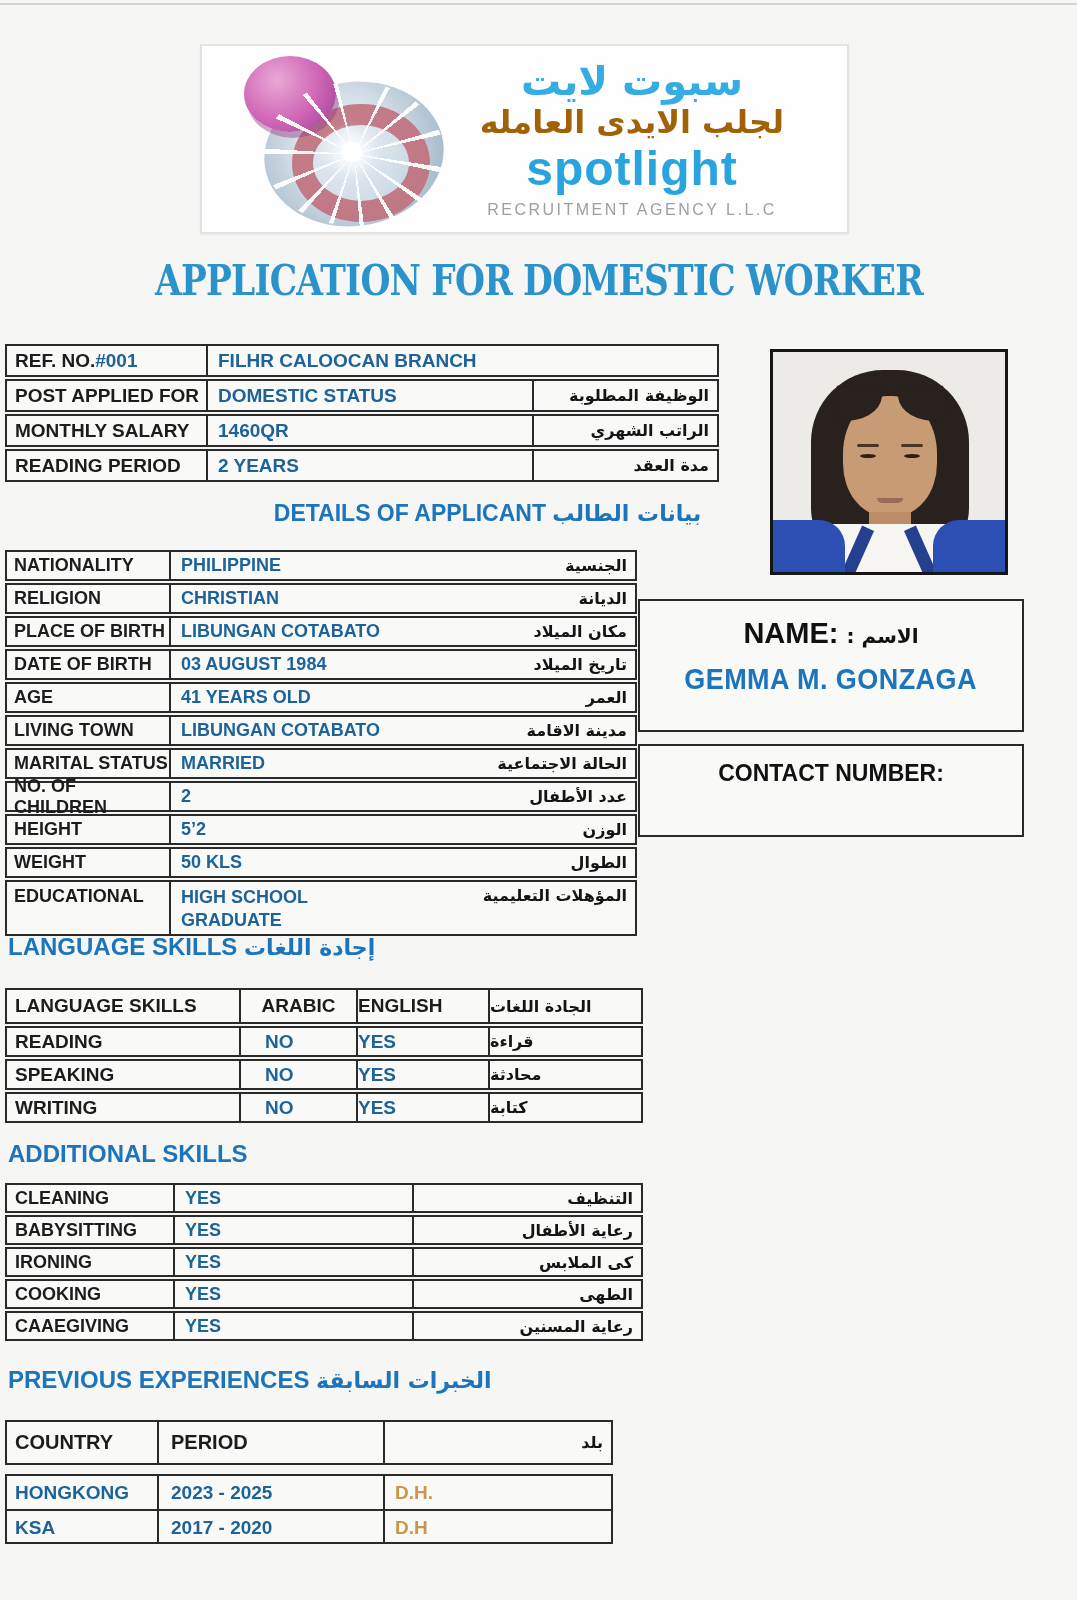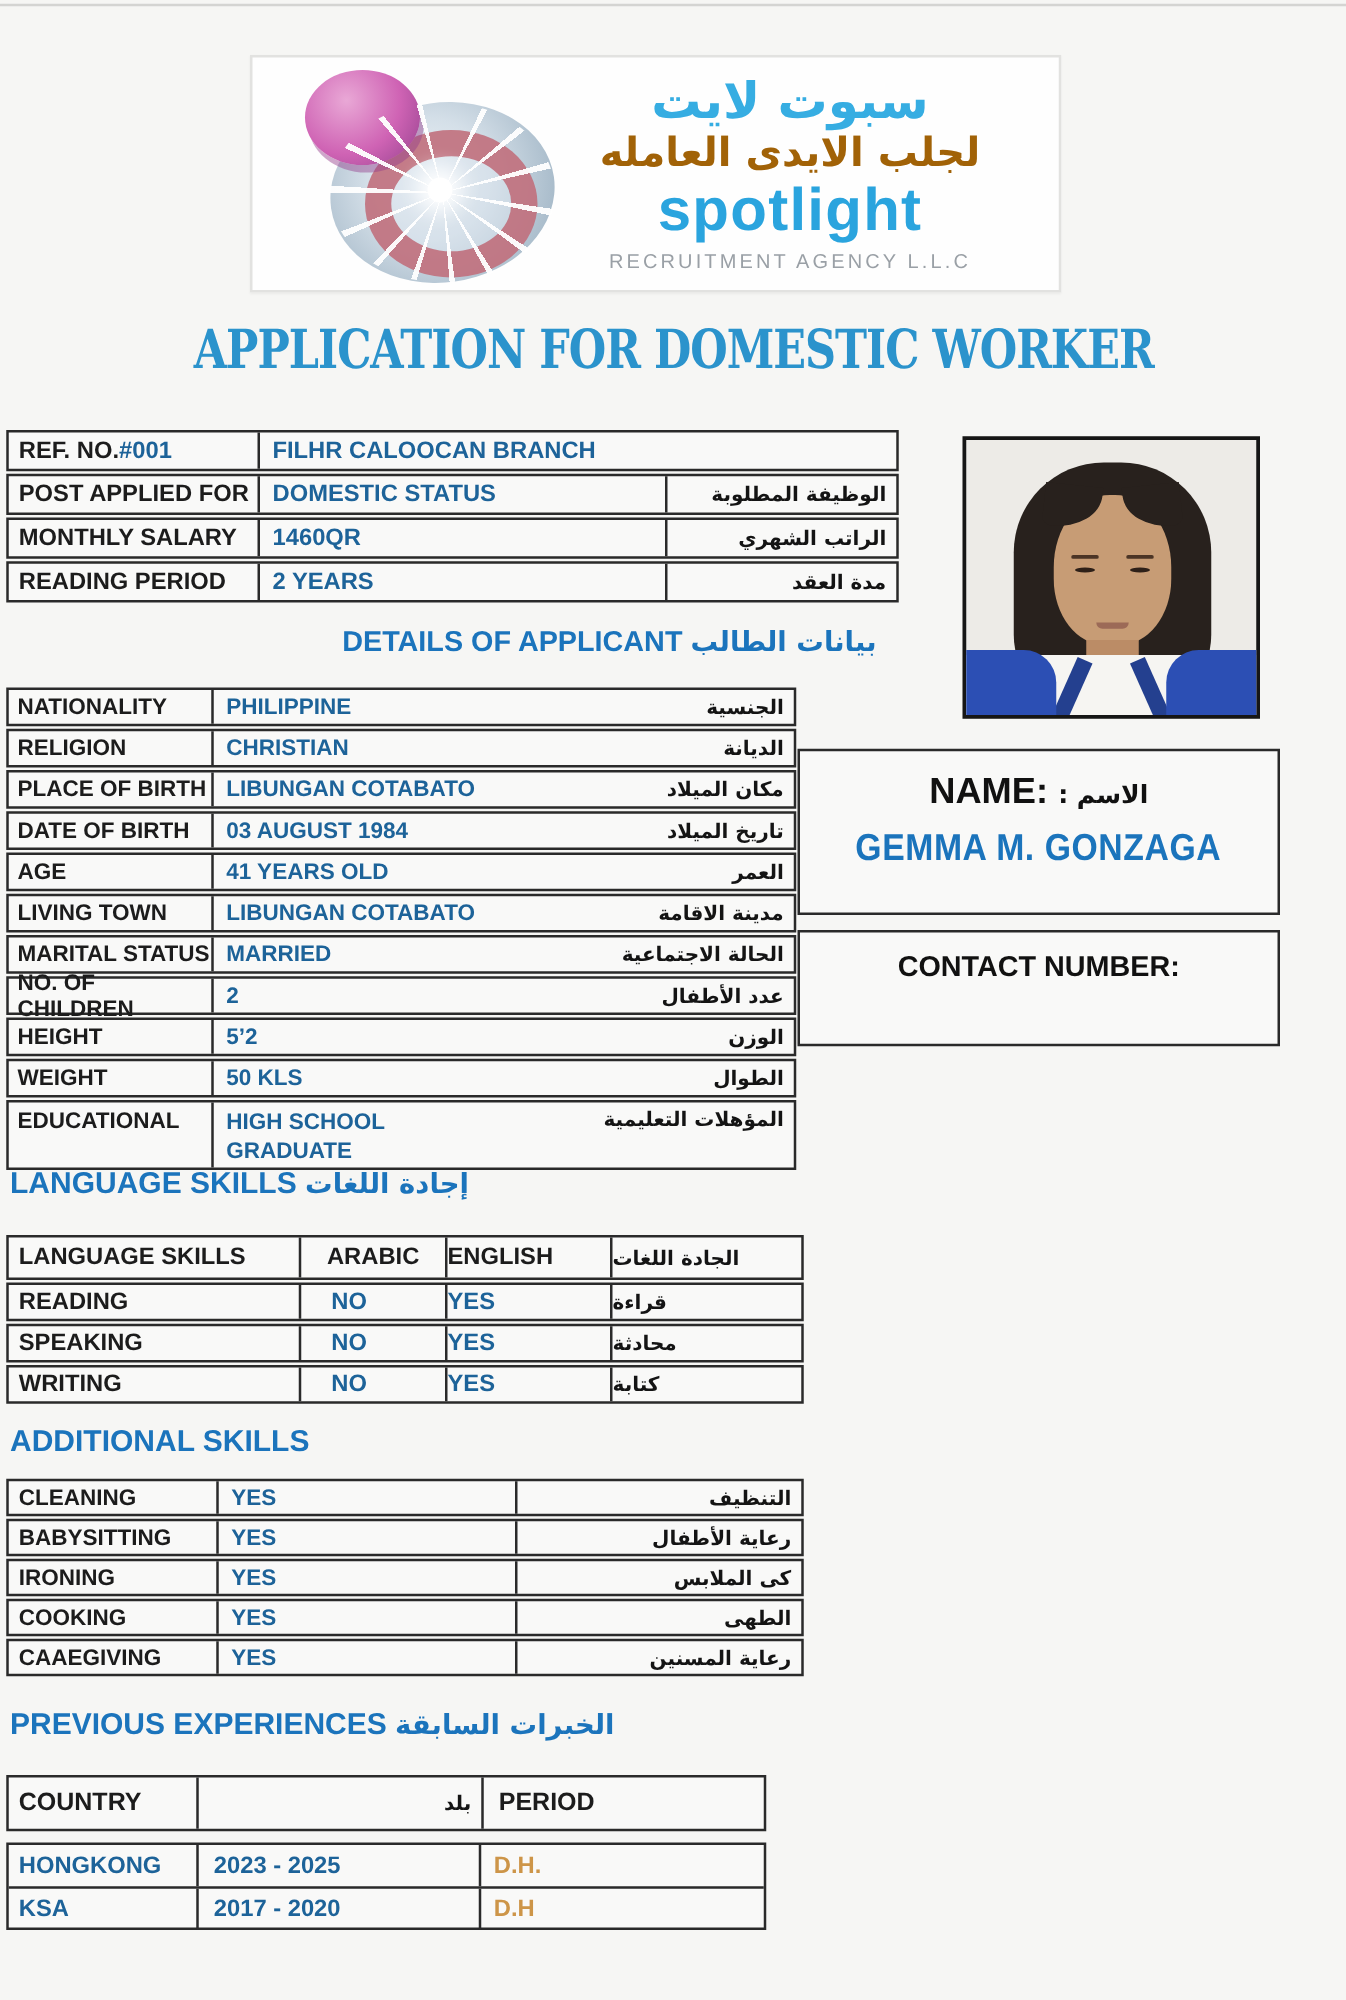--- a/index.html
+++ b/index.html
@@ -488,11 +488,11 @@
     <div class="cell c1">
         <span class="lblt" style="font-size:20px;">COUNTRY</span>
       </div>
+    <div class="cell c2 div-l">
+        <span class="lblt" style="font-size:20px;">PERIOD</span>
+      </div>
     <div class="cell c3 right div-l">
         <span class="arfont art">بلد</span>
-      </div>
-    <div class="cell c2 div-l">
-        <span class="lblt" style="font-size:20px;">PERIOD</span>
       </div>
   </div>
   <div class="databox">

